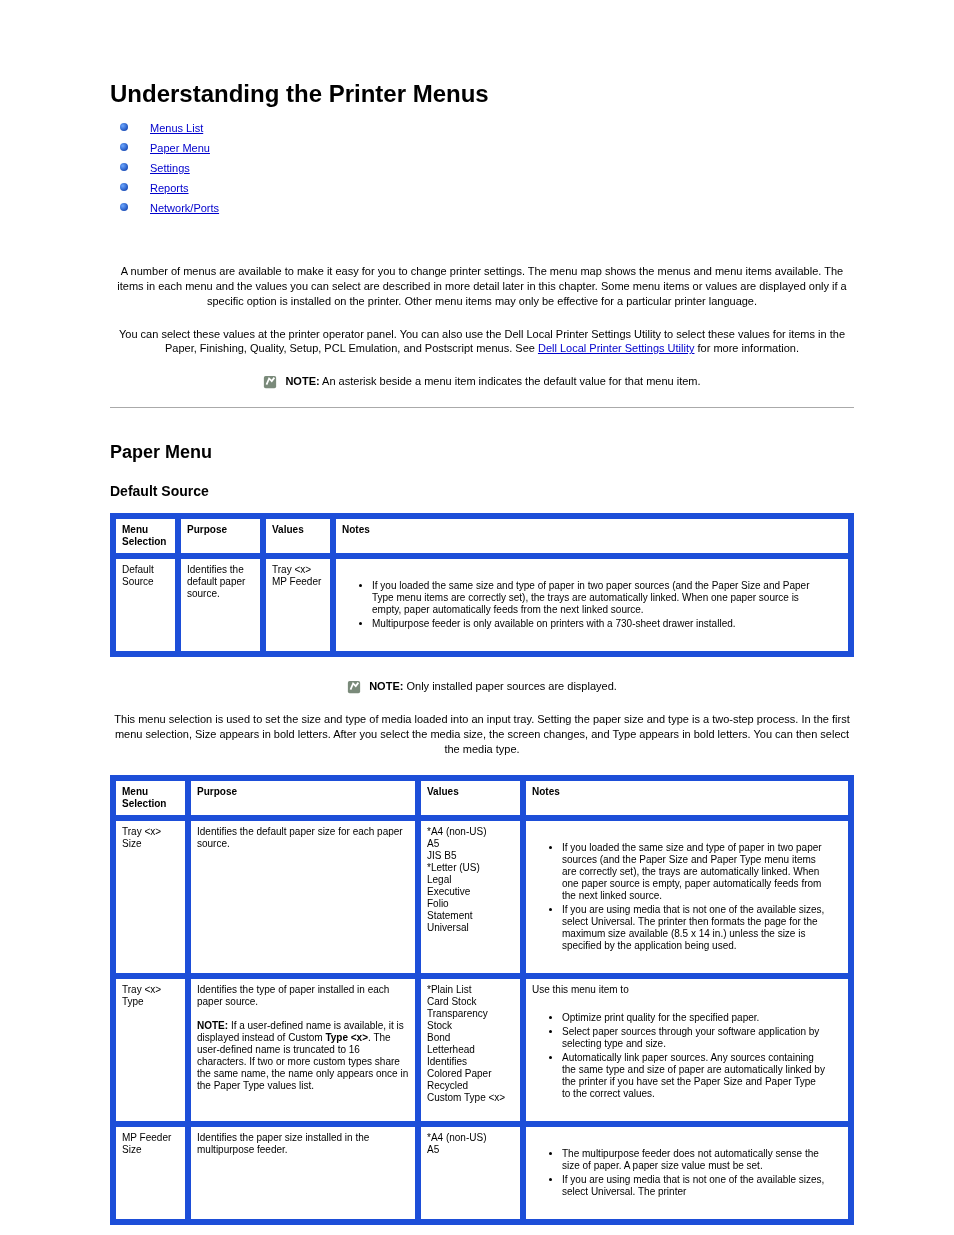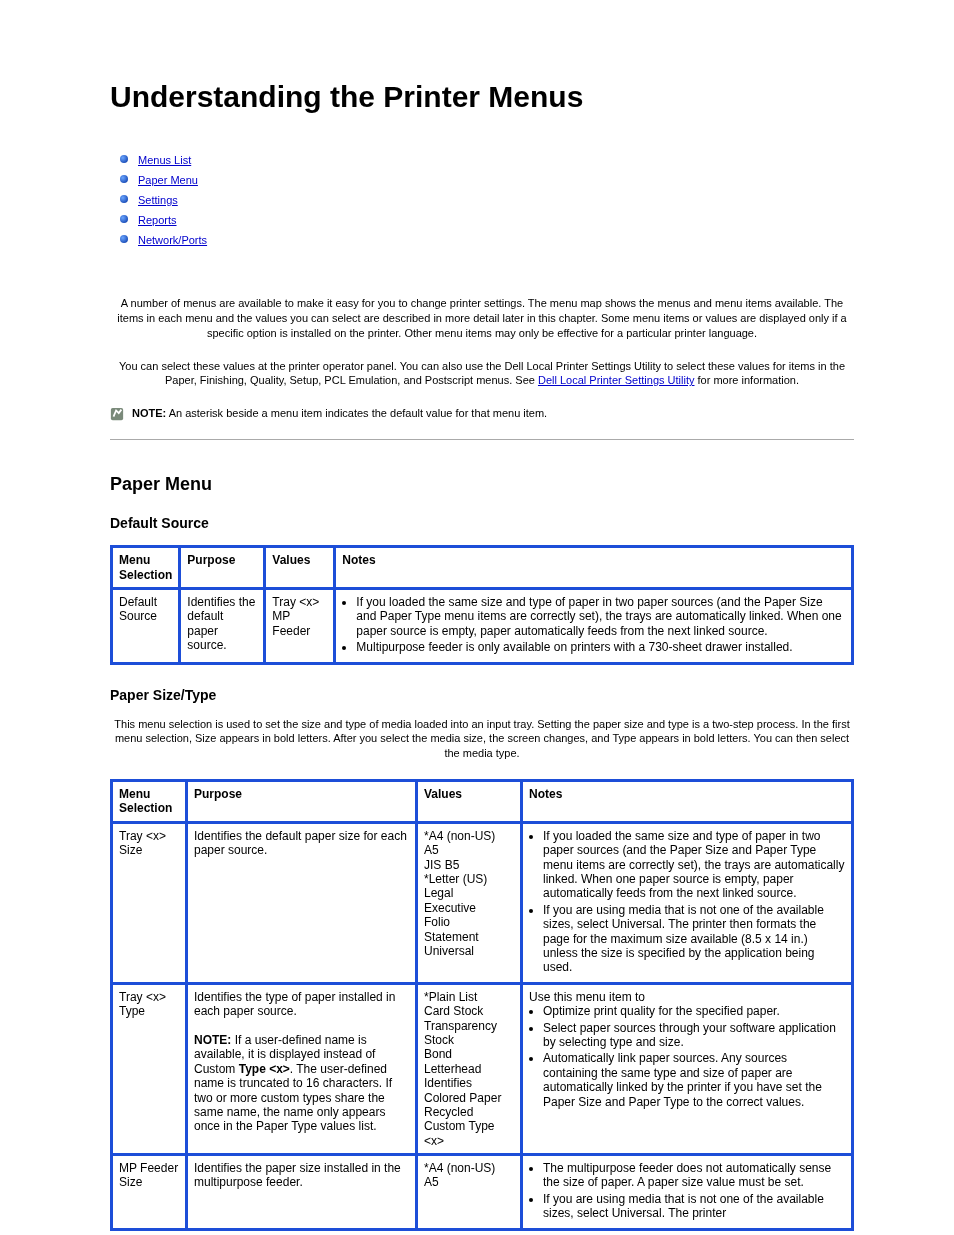--- a/index.html
+++ b/index.html
@@ -16,9 +16,9 @@
     padding: 80px 100px 40px 110px;
   }
   h1.main-title {
-    font-size: 30px;
-    font-weight: bold;
-    margin: 0 0 40px 0;
+    font-size: 24px;
+    font-weight: bold;
+    margin: 0 0 14px 0;
   }
   ul.nav-list {
     list-style: none;

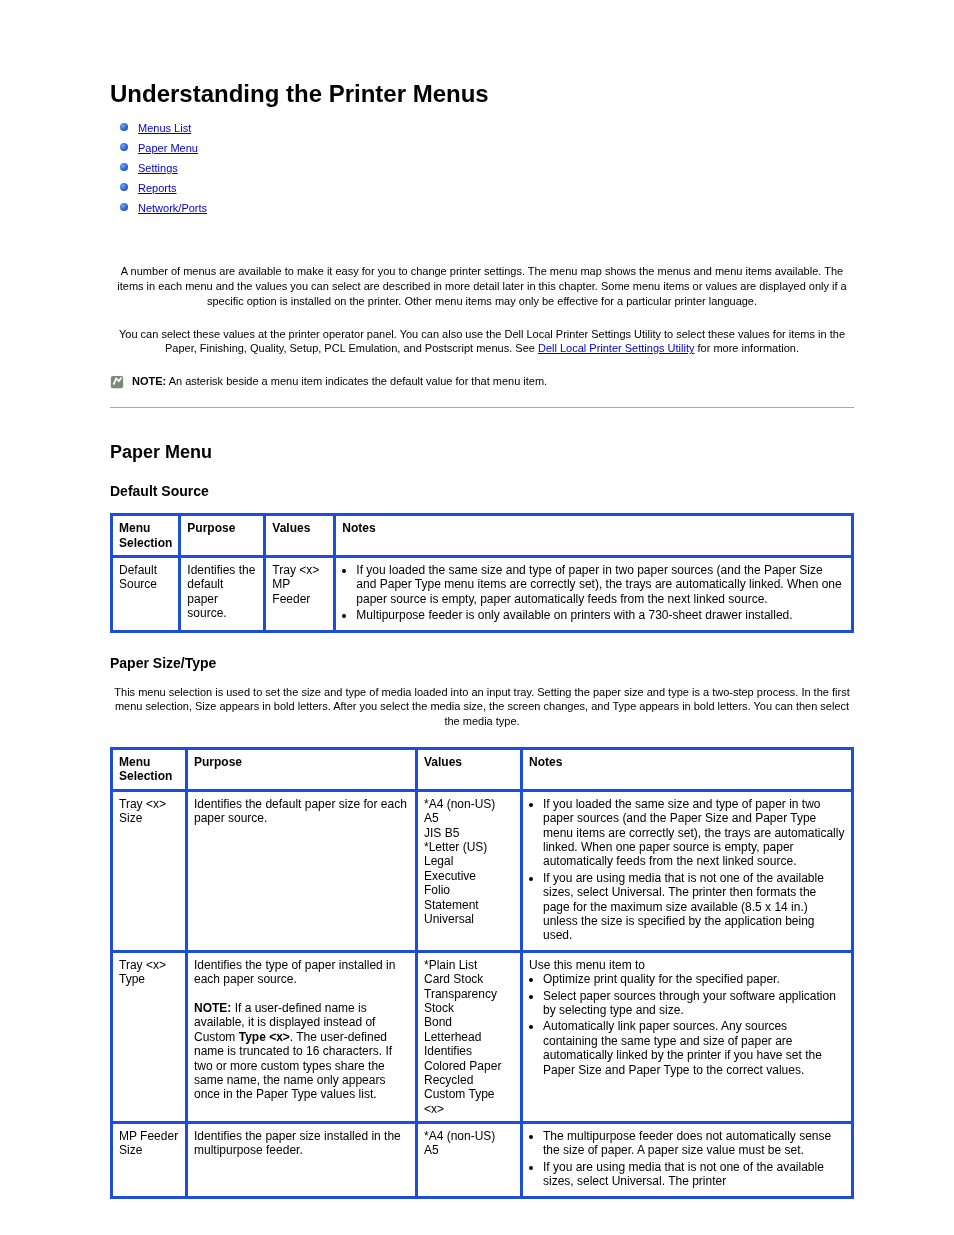--- a/index.html
+++ b/index.html
@@ -27,7 +27,7 @@
   }
   ul.nav-list li {
     margin-bottom: 8px;
-    padding-left: 18px;
+    padding-left: 30px;
     position: relative;
   }
   ul.nav-list li::before {

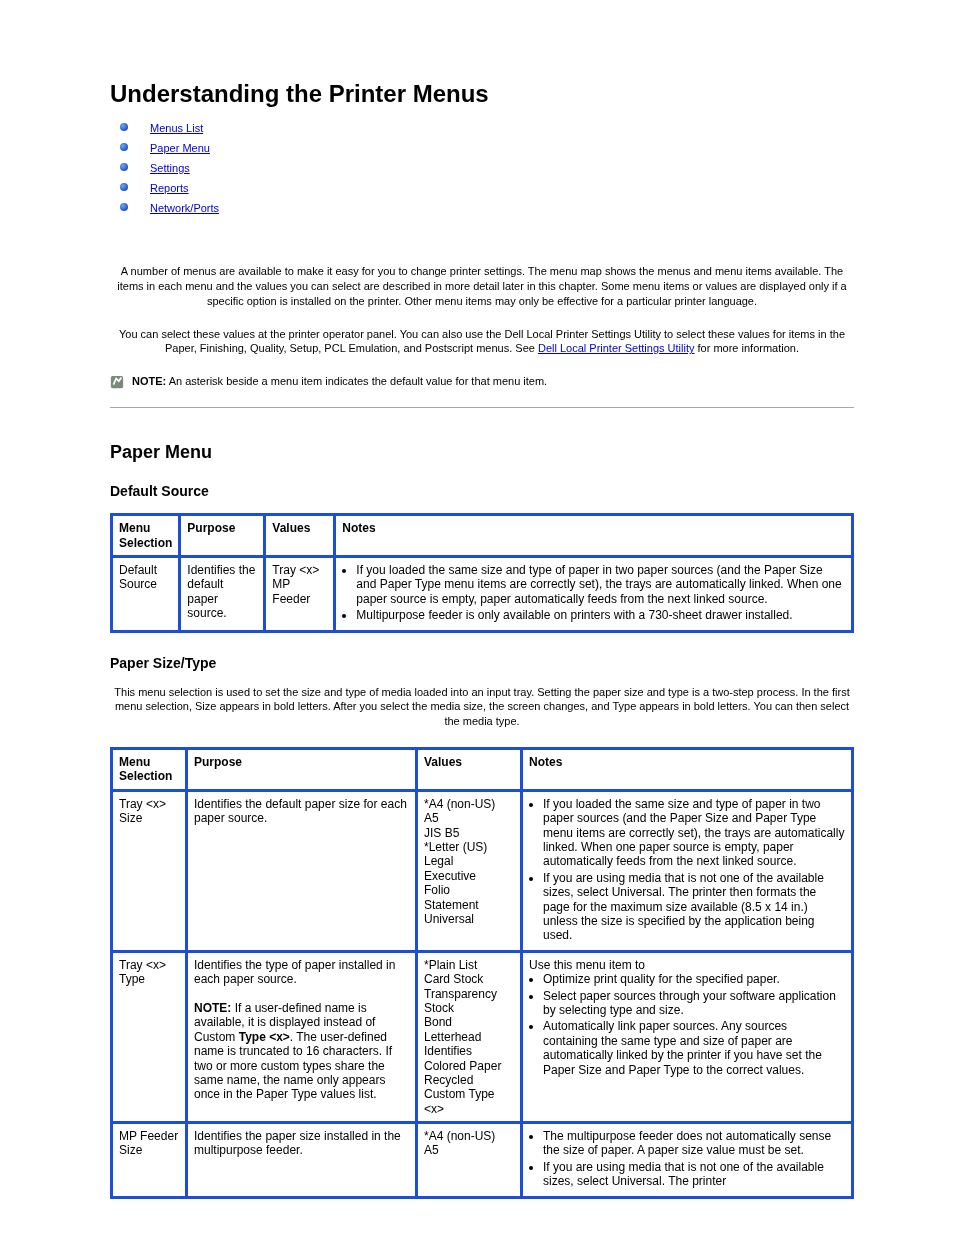--- a/index.html
+++ b/index.html
@@ -53,6 +53,7 @@
     align-items: flex-start;
     gap: 8px;
     margin: 10px 0 18px 0;
+    justify-content: center;
   }
   .note-icon {
     width: 14px; height: 14px;

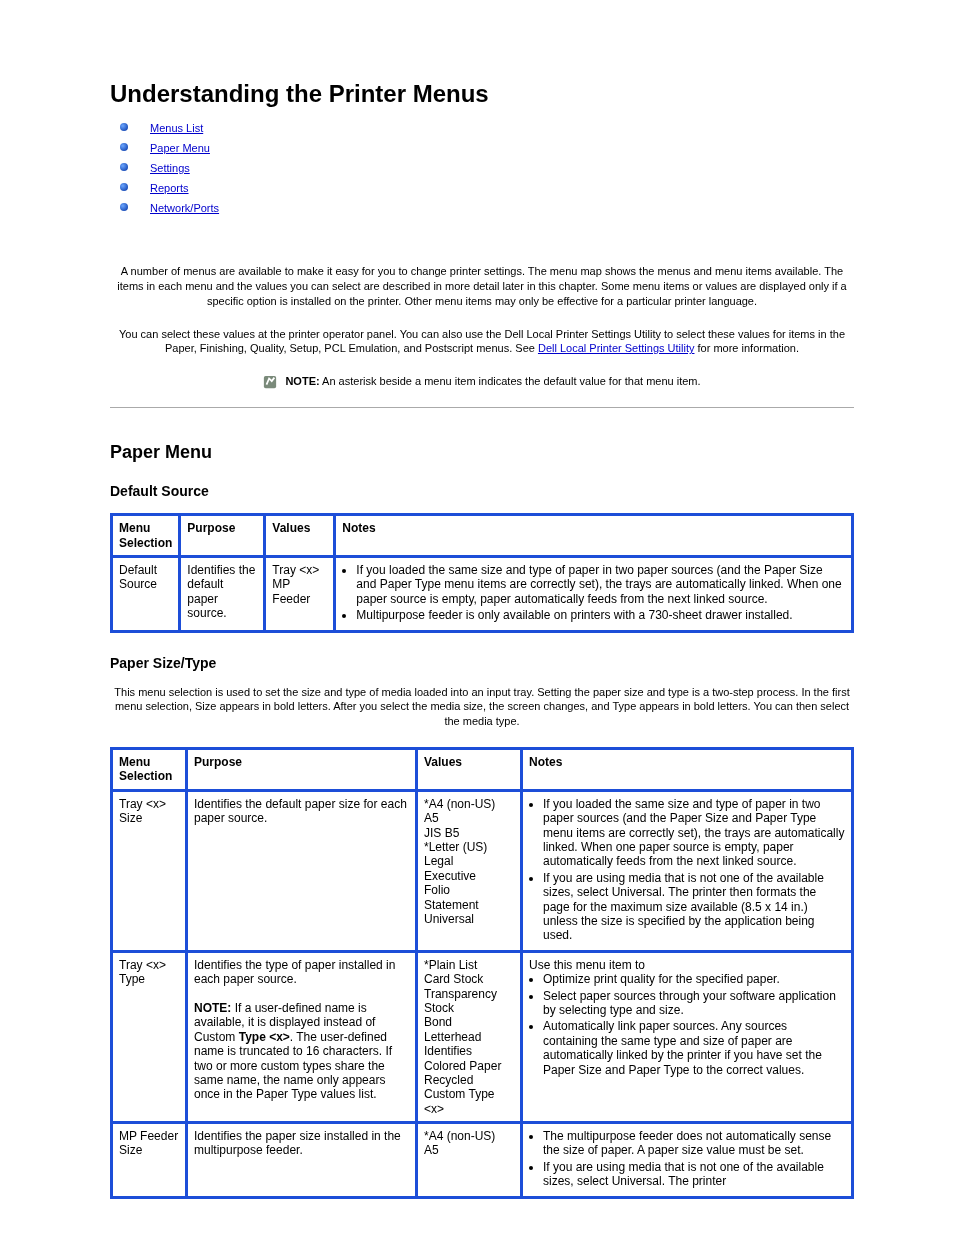--- a/index.html
+++ b/index.html
@@ -84,11 +84,11 @@
   }
   table.data-table th,
   table.data-table td {
-    border: 3px solid #1d4ed8;
+    border: 6px solid #1d4ed8;
     padding: 5px 6px;
     text-align: left;
     vertical-align: top;
-    font-size: 12px;
+    font-size: 10px;
     line-height: 1.2;
   }
   table.data-table th {

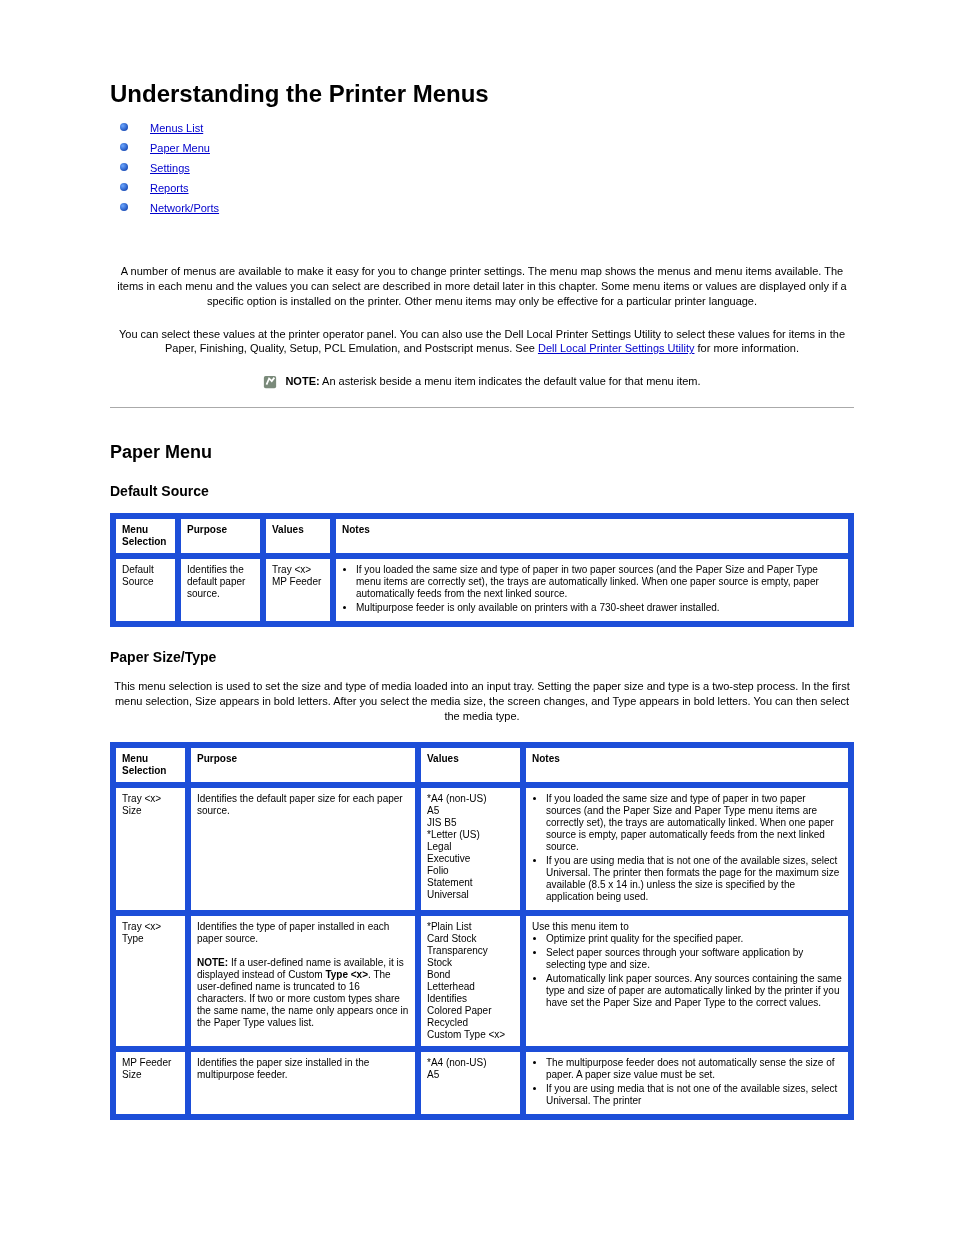--- a/index.html
+++ b/index.html
@@ -106,7 +106,7 @@
   .t2 .c3 { width: 105px; }
   .t2 .c4 { width: auto; }
   .inner-list {
-    margin: 0;
+    margin: 16px;
     padding-left: 14px;
   }
   .inner-list li { margin-bottom: 2px; }

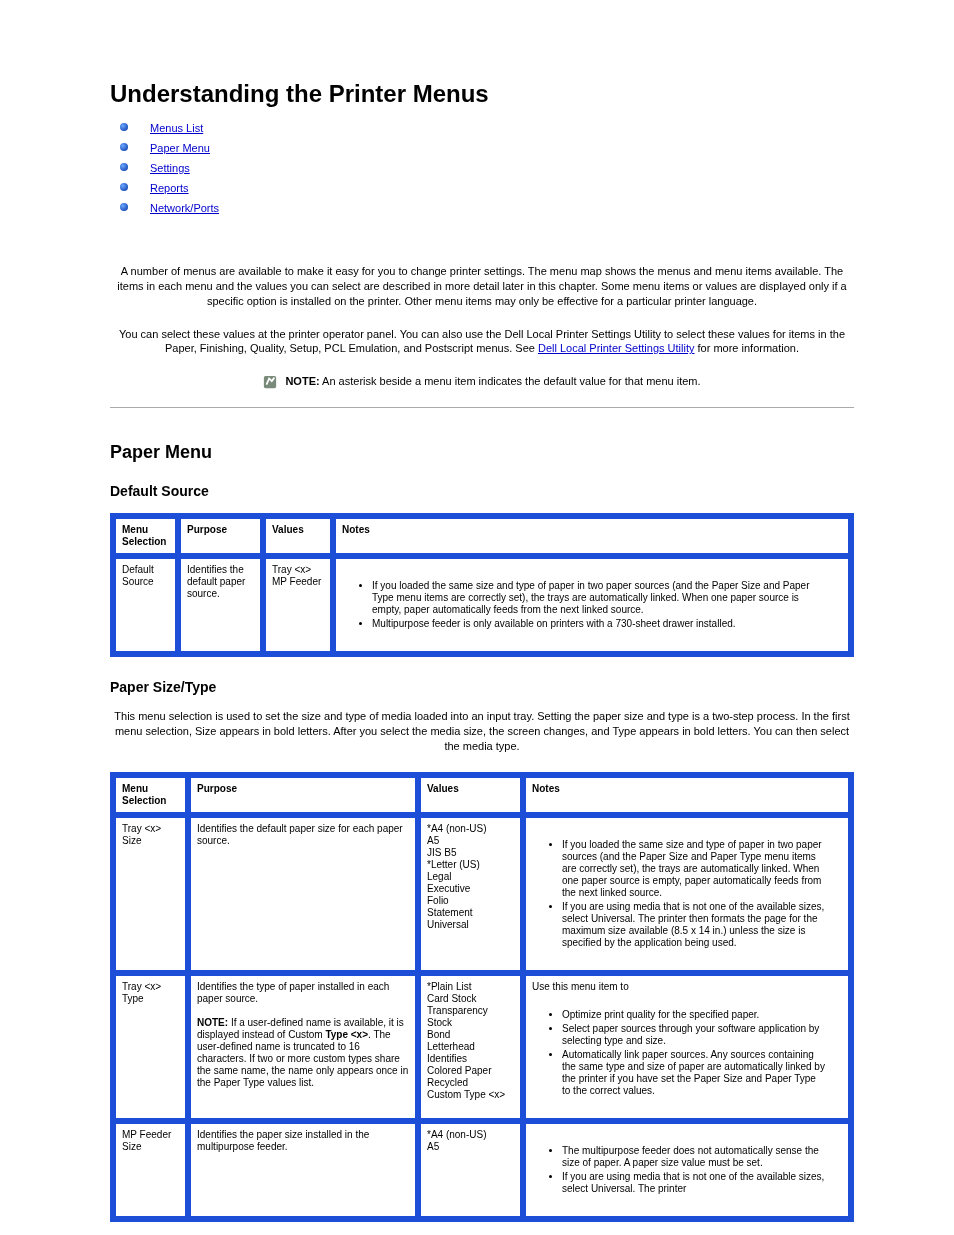--- a/index.html
+++ b/index.html
@@ -184,7 +184,6 @@
     </tbody>
   </table>
 
-  <h3 class="subsection">Paper Size/Type</h3>
 
 
   <p class="body-text">This menu selection is used to set the size and type of media loaded into an input tray. Setting the paper size and type is a two-step process. In the first menu selection, Size appears in bold letters. After you select the media size, the screen changes, and Type appears in bold letters. You can then select the media type.</p>

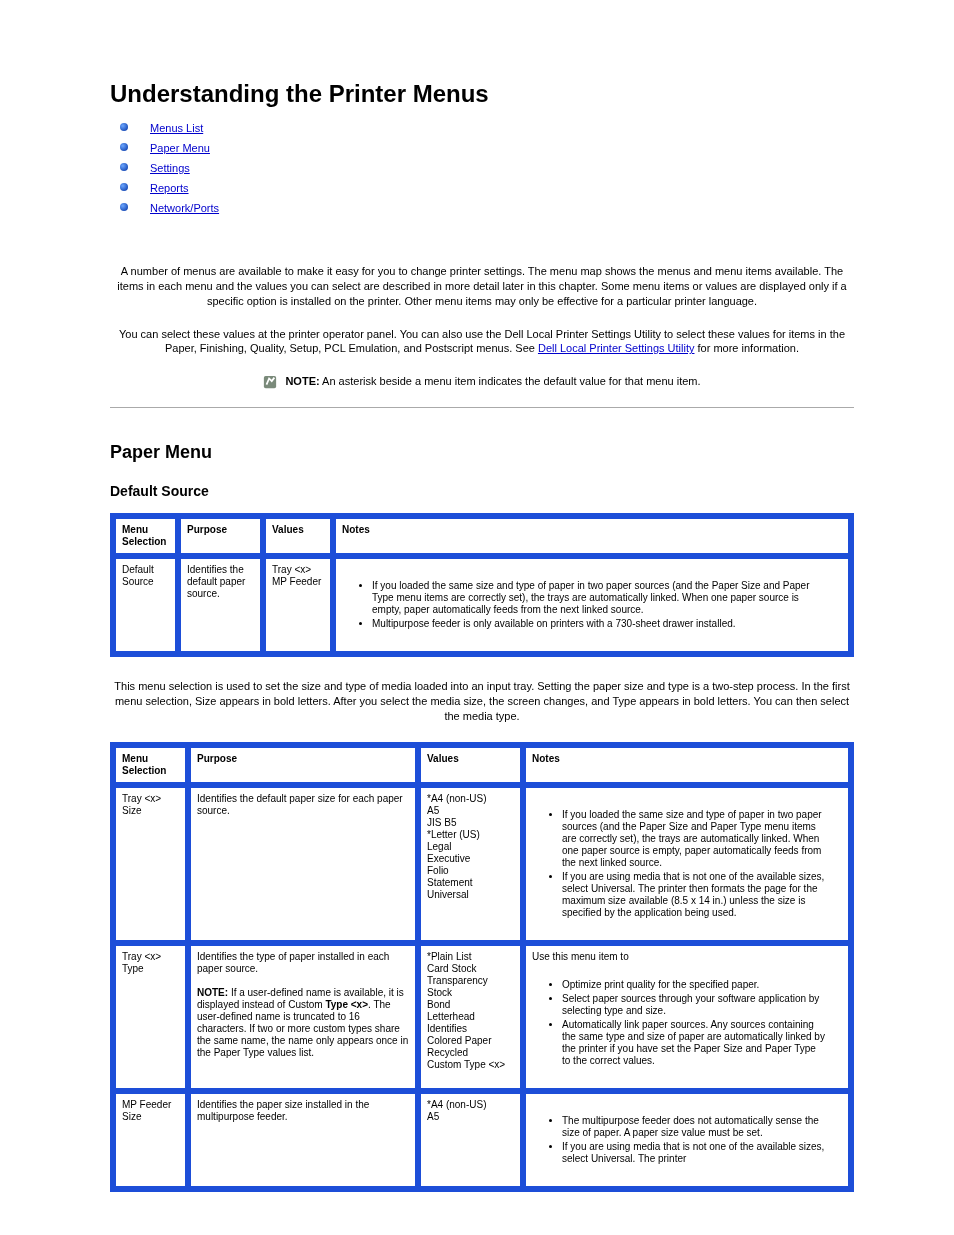--- a/index.html
+++ b/index.html
@@ -185,6 +185,17 @@
   </table>
 
 
+  <div class="note-row">
+    <span class="note-icon">
+      <svg viewBox="0 0 16 16">
+          <rect x="1" y="1" width="14" height="14" rx="2" fill="#7a8a7a"></rect>
+          <path d="M4 11 L7 4 L10 7 L13 3" stroke="#fff" stroke-width="2" fill="none"></path>
+        </svg>
+    </span>
+    <span class="note-text">
+      <span class="bold-inline">NOTE:</span><span> Only installed paper sources are displayed.</span>
+    </span>
+  </div>
 
   <p class="body-text">This menu selection is used to set the size and type of media loaded into an input tray. Setting the paper size and type is a two-step process. In the first menu selection, Size appears in bold letters. After you select the media size, the screen changes, and Type appears in bold letters. You can then select the media type.</p>
 

